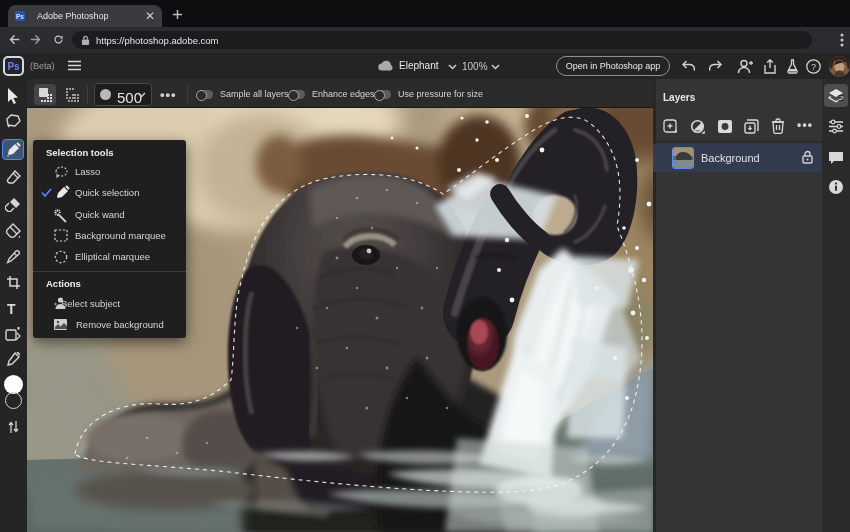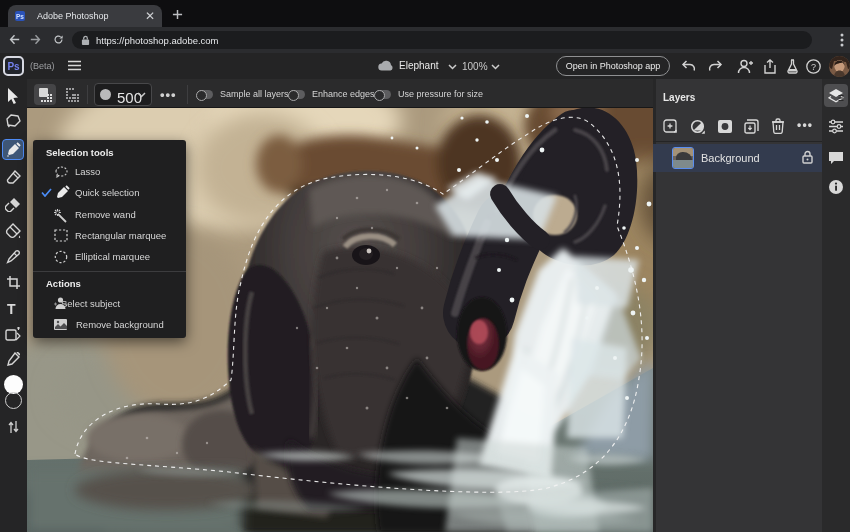--- a/index.html
+++ b/index.html
@@ -455,7 +455,7 @@
         <path d="M5 6l8 8" stroke="#cfcfcf" stroke-width="1.8"></path>
         <path d="M4.5 1v2.4M1 4.5h2.4M7.9 4.5h-2M4.5 8v-2M2 2l1.5 1.5M7 2 5.6 3.4M2 7l1.5-1.5" stroke="#cfcfcf" stroke-width="1.1"></path>
       </svg>
-    <span style="margin-left:21px">Remove wand</span>
+    <span style="margin-left:21px">Quick wand</span>
   </div>
   <div class="mi" style="padding-left:21px;position:relative">
     <svg style="position:absolute;left:21px;top:4px" width="14" height="13" viewBox="0 0 14 13">

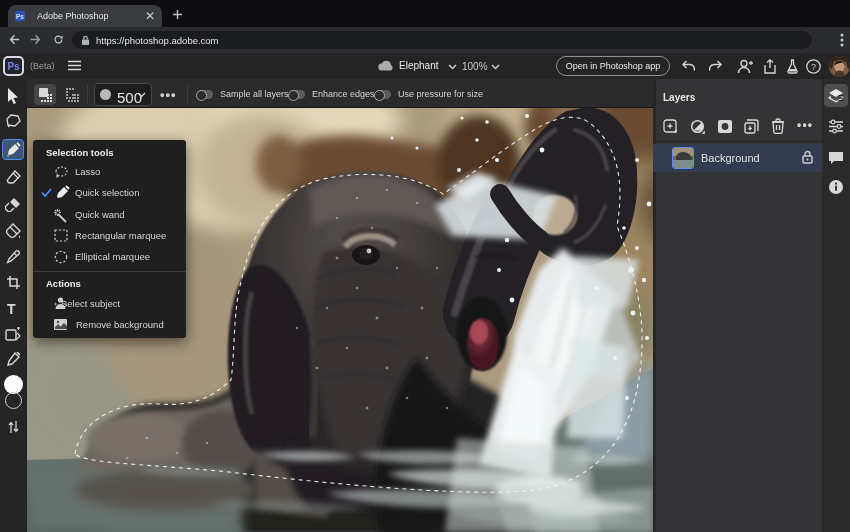--- a/index.html
+++ b/index.html
@@ -461,7 +461,7 @@
     <svg style="position:absolute;left:21px;top:4px" width="14" height="13" viewBox="0 0 14 13">
         <rect x="1" y="1" width="12" height="11" fill="none" stroke="#cfcfcf" stroke-width="1.2" stroke-dasharray="2.2 1.8"></rect>
       </svg>
-    <span style="margin-left:21px">Rectangular marquee</span>
+    <span style="margin-left:21px">Background marquee</span>
   </div>
   <div class="mi" style="padding-left:21px;position:relative">
     <svg style="position:absolute;left:21px;top:4px" width="14" height="14" viewBox="0 0 14 14">

